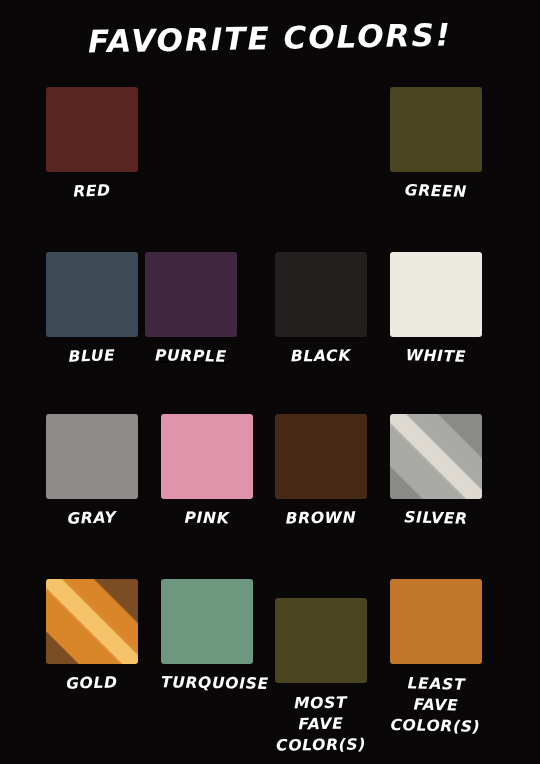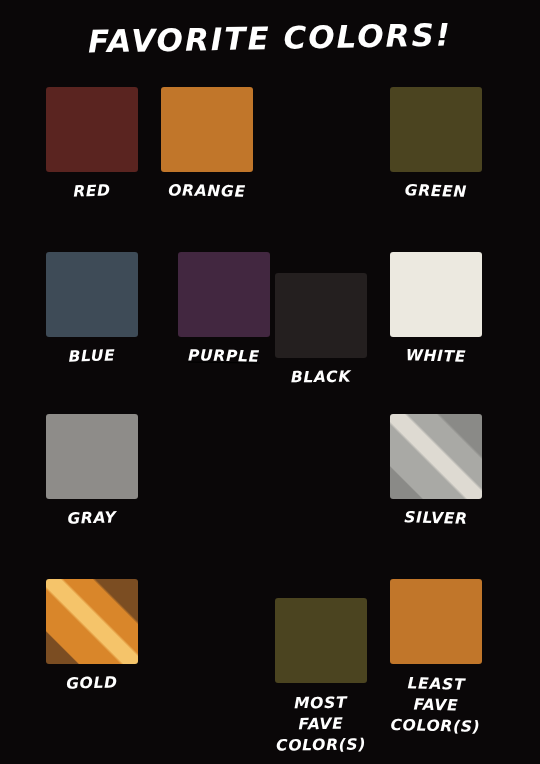--- a/index.html
+++ b/index.html
@@ -101,10 +101,6 @@
         <div class="swatch" style="background: rgb(90, 36, 32);"></div>
         <div class="label">RED</div>
       </div>
-      <div class="cell c1" style="left: 160.5px; top: 87px;">
-        <div class="swatch" style="background: rgb(193, 118, 42);"></div>
-        <div class="label">ORANGE</div>
-      </div>
       <div class="cell c3" style="left: 389.5px; top: 87px;">
         <div class="swatch" style="background: rgb(75, 68, 32);"></div>
         <div class="label">GREEN</div>

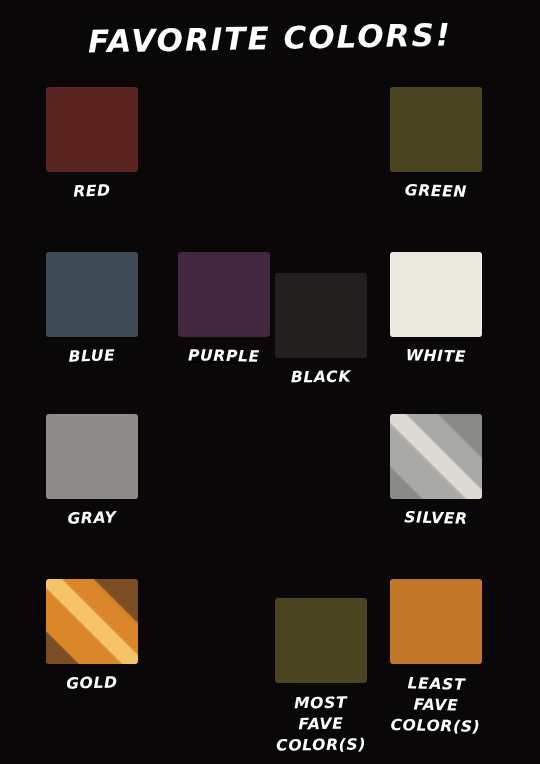--- a/index.html
+++ b/index.html
@@ -109,7 +109,7 @@
         <div class="swatch" style="background: rgb(62, 75, 87);"></div>
         <div class="label">BLUE</div>
       </div>
-      <div class="cell c1" style="left: 178px; top: 252px; text-decoration: underline;">
+      <div class="cell c1" style="left: 145px; top: 252px; text-decoration: underline;">
         <div class="swatch" style="background: rgb(66, 39, 64);"></div>
         <div class="label">PURPLE</div>
       </div>

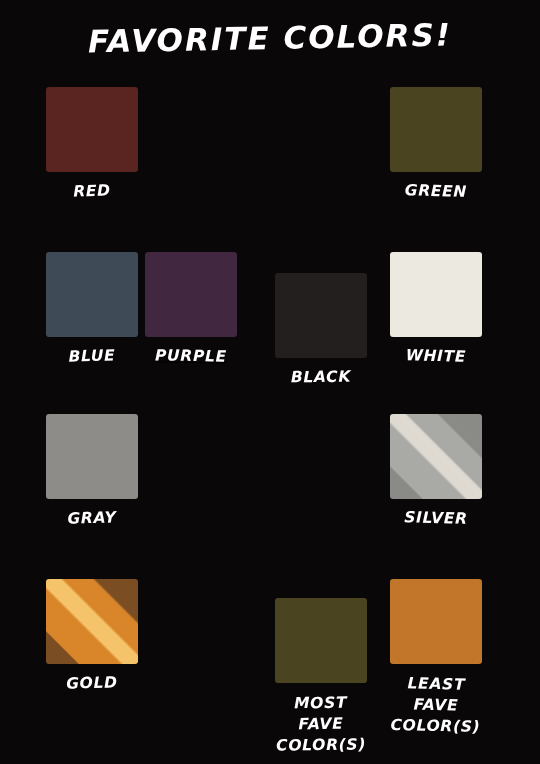--- a/index.html
+++ b/index.html
@@ -113,7 +113,7 @@
         <div class="swatch" style="background: rgb(66, 39, 64);"></div>
         <div class="label">PURPLE</div>
       </div>
-      <div class="cell c2" style="left: 275px; top: 252px; margin-top: 21px;">
+      <div class="cell c2" style="left: 275px; top: 252px;">
         <div class="swatch" style="background: rgb(36, 31, 31);"></div>
         <div class="label">BLACK</div>
       </div>

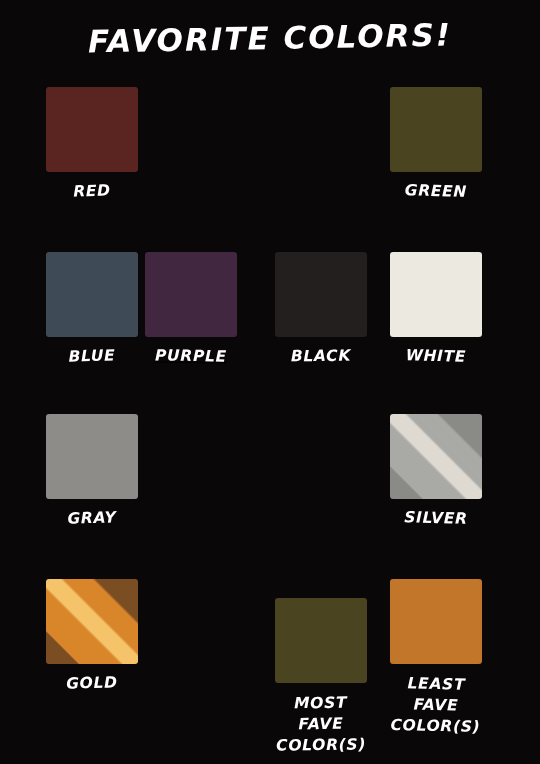--- a/index.html
+++ b/index.html
@@ -125,6 +125,10 @@
         <div class="swatch" style="background: rgb(142, 140, 137);"></div>
         <div class="label">GRAY</div>
       </div>
+      <div class="cell c1" style="left: 160.5px; top: 414px;">
+        <div class="swatch" style="background: rgb(224, 148, 171);"></div>
+        <div class="label">PINK</div>
+      </div>
       <div class="cell c3" style="left: 389.5px; top: 414px;">
         <div class="swatch" style="background: linear-gradient(45deg, rgb(138, 138, 135) 0%, rgb(138, 138, 135) 18%, rgb(169, 169, 165) 19%, rgb(169, 169, 165) 42%, rgb(222, 218, 210) 44%, rgb(222, 218, 210) 56%, rgb(169, 169, 165) 58%, rgb(169, 169, 165) 74%, rgb(138, 138, 135) 76%, rgb(138, 138, 135) 100%);"></div>
         <div class="label">SILVER</div>

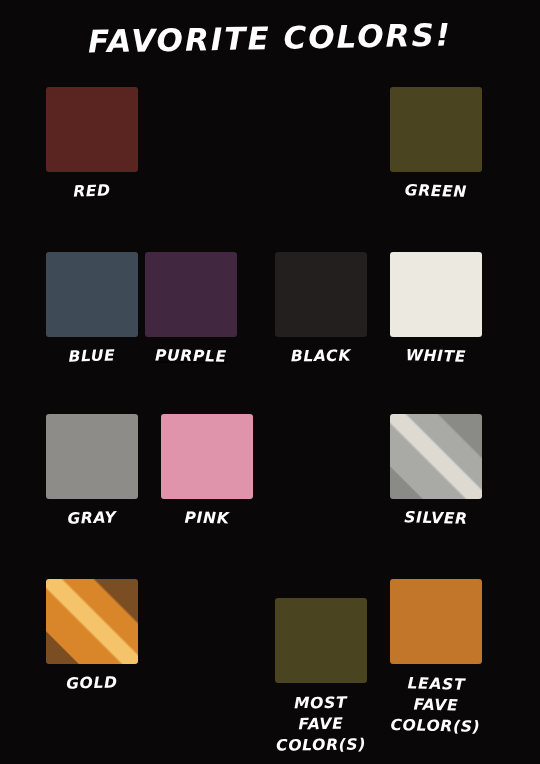--- a/index.html
+++ b/index.html
@@ -129,6 +129,10 @@
         <div class="swatch" style="background: rgb(224, 148, 171);"></div>
         <div class="label">PINK</div>
       </div>
+      <div class="cell c2" style="left: 275px; top: 414px;">
+        <div class="swatch" style="background: rgb(71, 42, 22);"></div>
+        <div class="label">BROWN</div>
+      </div>
       <div class="cell c3" style="left: 389.5px; top: 414px;">
         <div class="swatch" style="background: linear-gradient(45deg, rgb(138, 138, 135) 0%, rgb(138, 138, 135) 18%, rgb(169, 169, 165) 19%, rgb(169, 169, 165) 42%, rgb(222, 218, 210) 44%, rgb(222, 218, 210) 56%, rgb(169, 169, 165) 58%, rgb(169, 169, 165) 74%, rgb(138, 138, 135) 76%, rgb(138, 138, 135) 100%);"></div>
         <div class="label">SILVER</div>

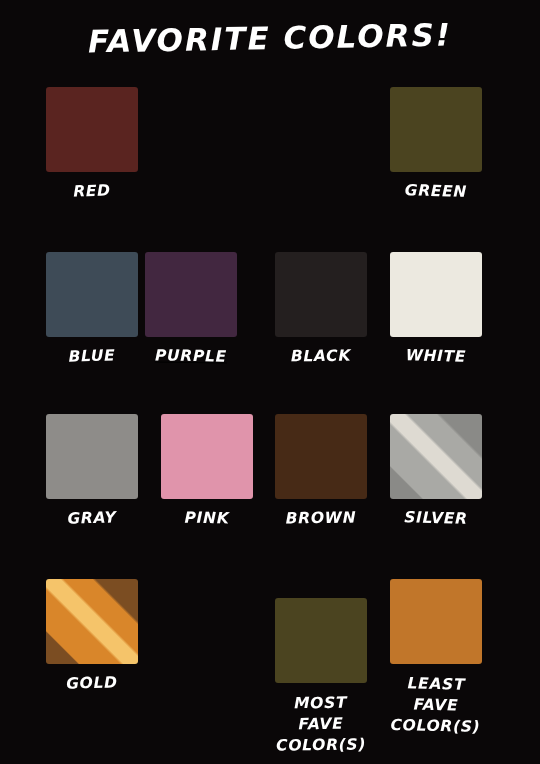--- a/index.html
+++ b/index.html
@@ -141,6 +141,10 @@
         <div class="swatch" style="background: linear-gradient(45deg, rgb(123, 77, 34) 0%, rgb(123, 77, 34) 18%, rgb(217, 134, 42) 19%, rgb(217, 134, 42) 42%, rgb(245, 196, 106) 44%, rgb(245, 196, 106) 56%, rgb(217, 134, 42) 58%, rgb(217, 134, 42) 74%, rgb(123, 77, 34) 76%, rgb(123, 77, 34) 100%);"></div>
         <div class="label">GOLD</div>
       </div>
+      <div class="cell c1" style="left: 160.5px; top: 579px;">
+        <div class="swatch" style="background: rgb(109, 151, 127);"></div>
+        <div class="label">TURQUOISE</div>
+      </div>
       <div class="cell c2" style="left: 275px; top: 598px;">
         <div class="swatch" style="background: rgb(75, 68, 32);"></div>
         <div class="label multi">MOST

